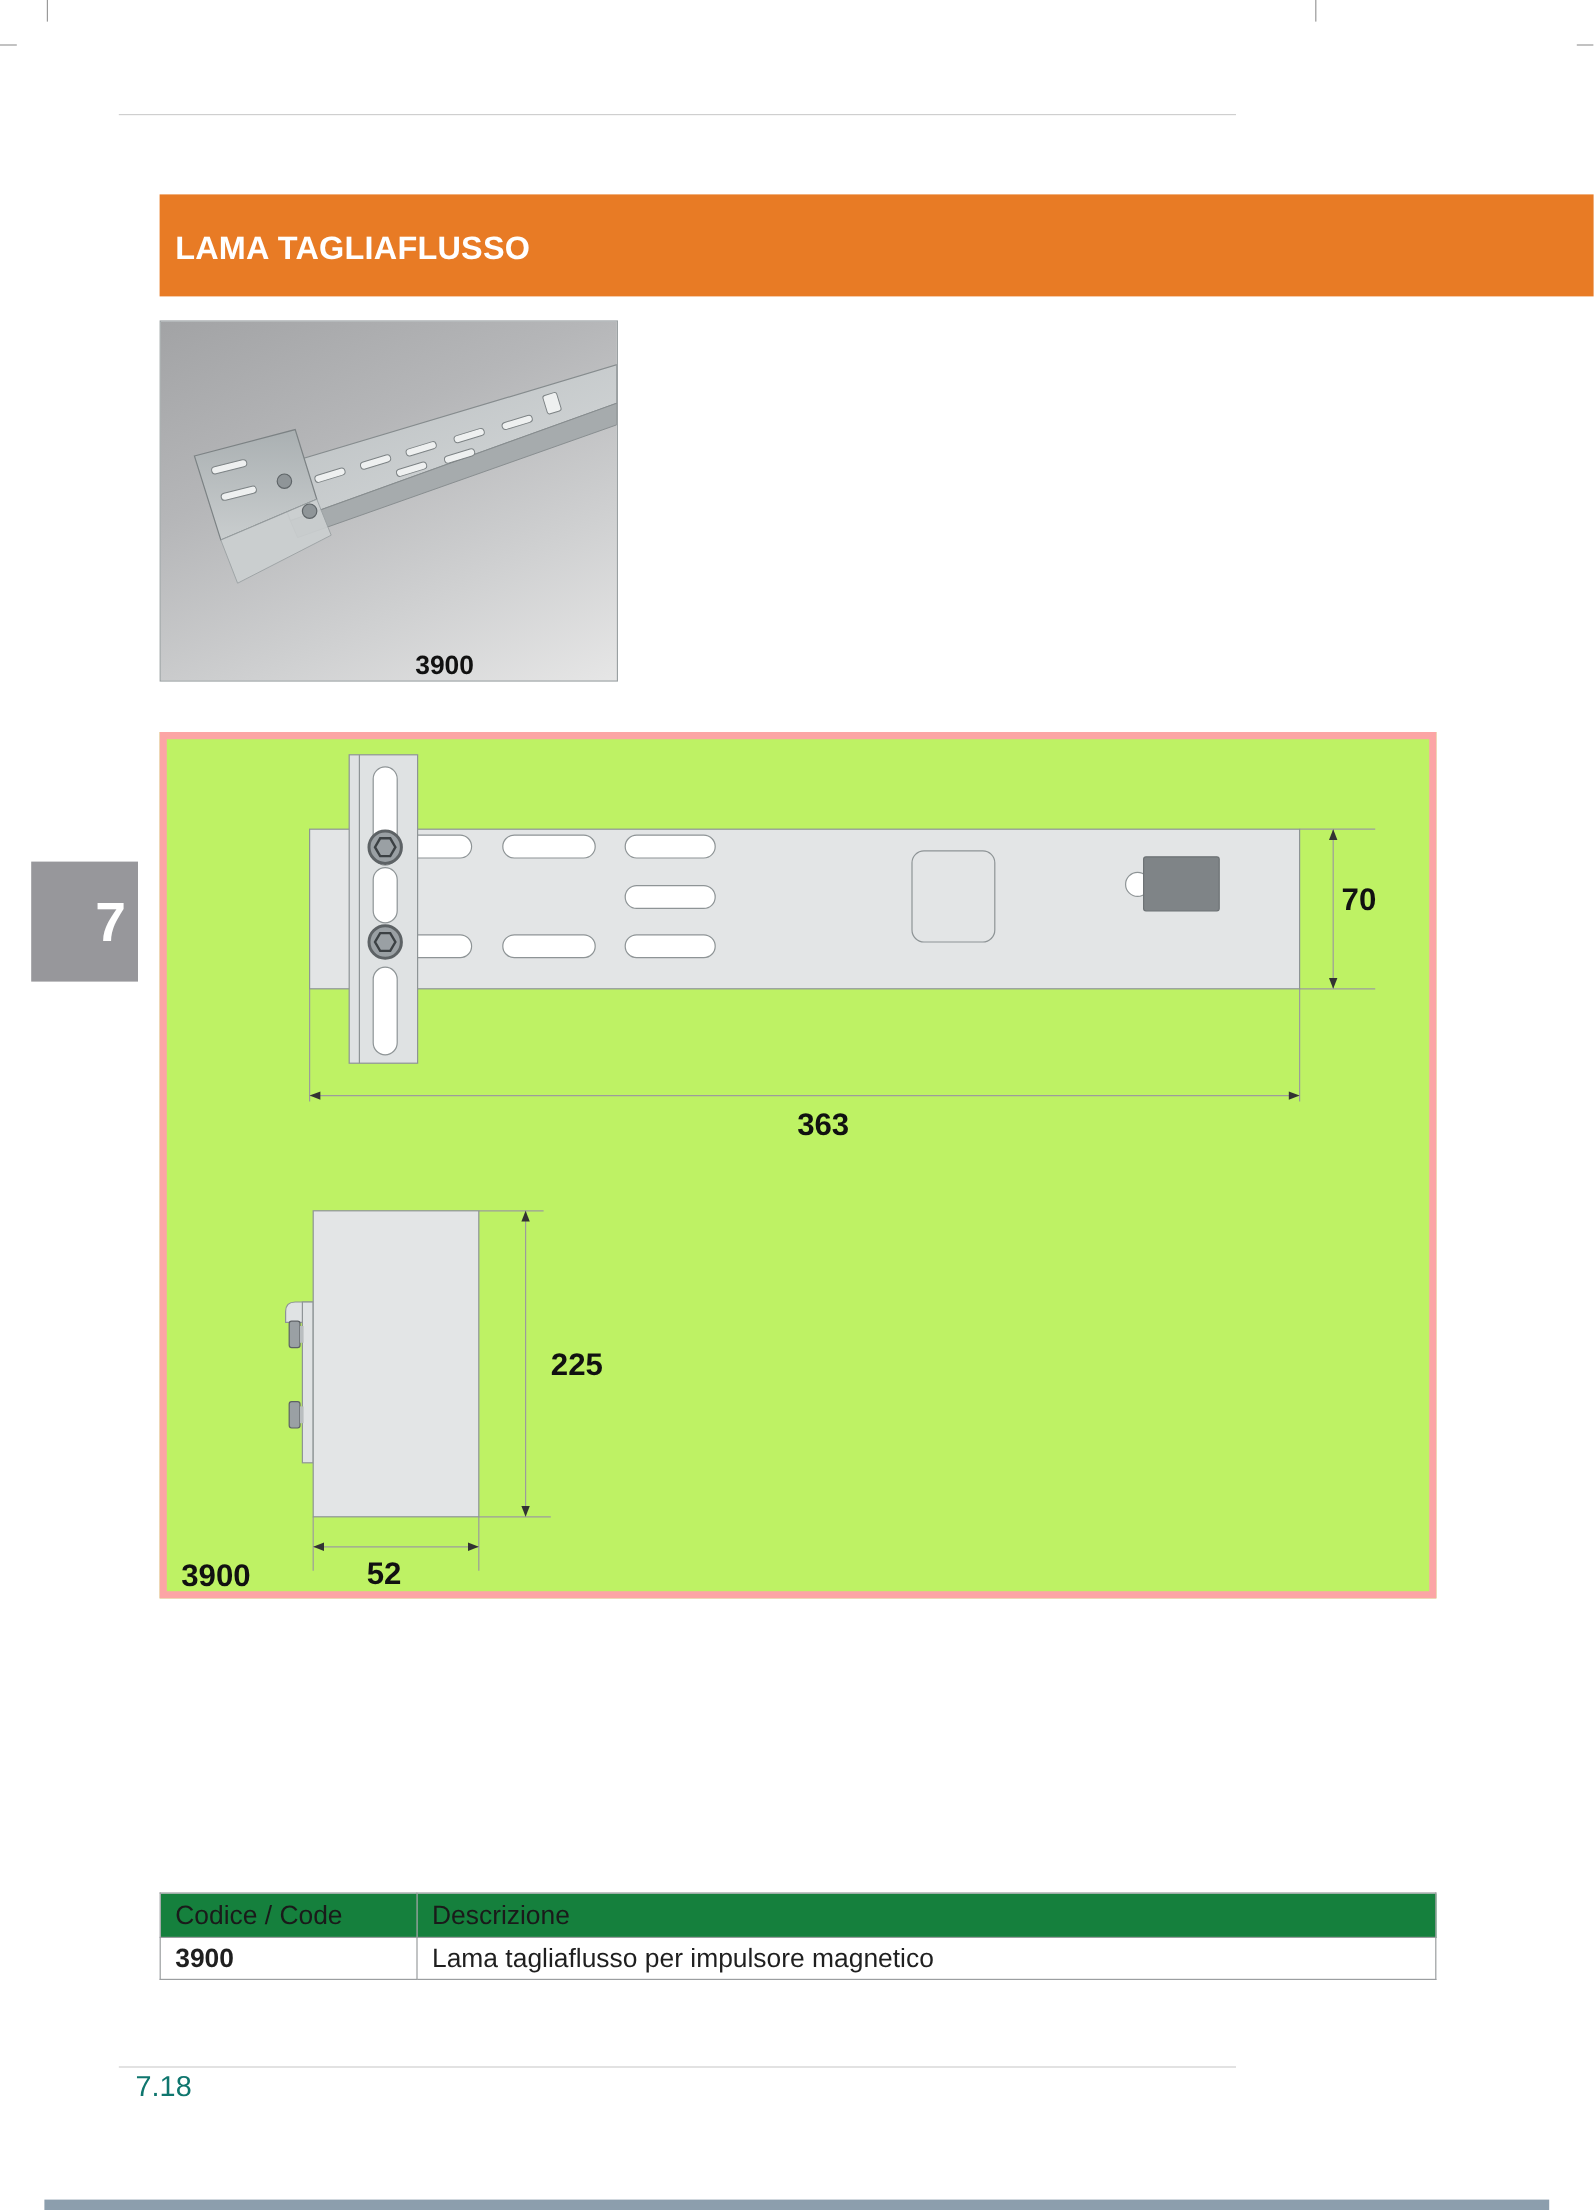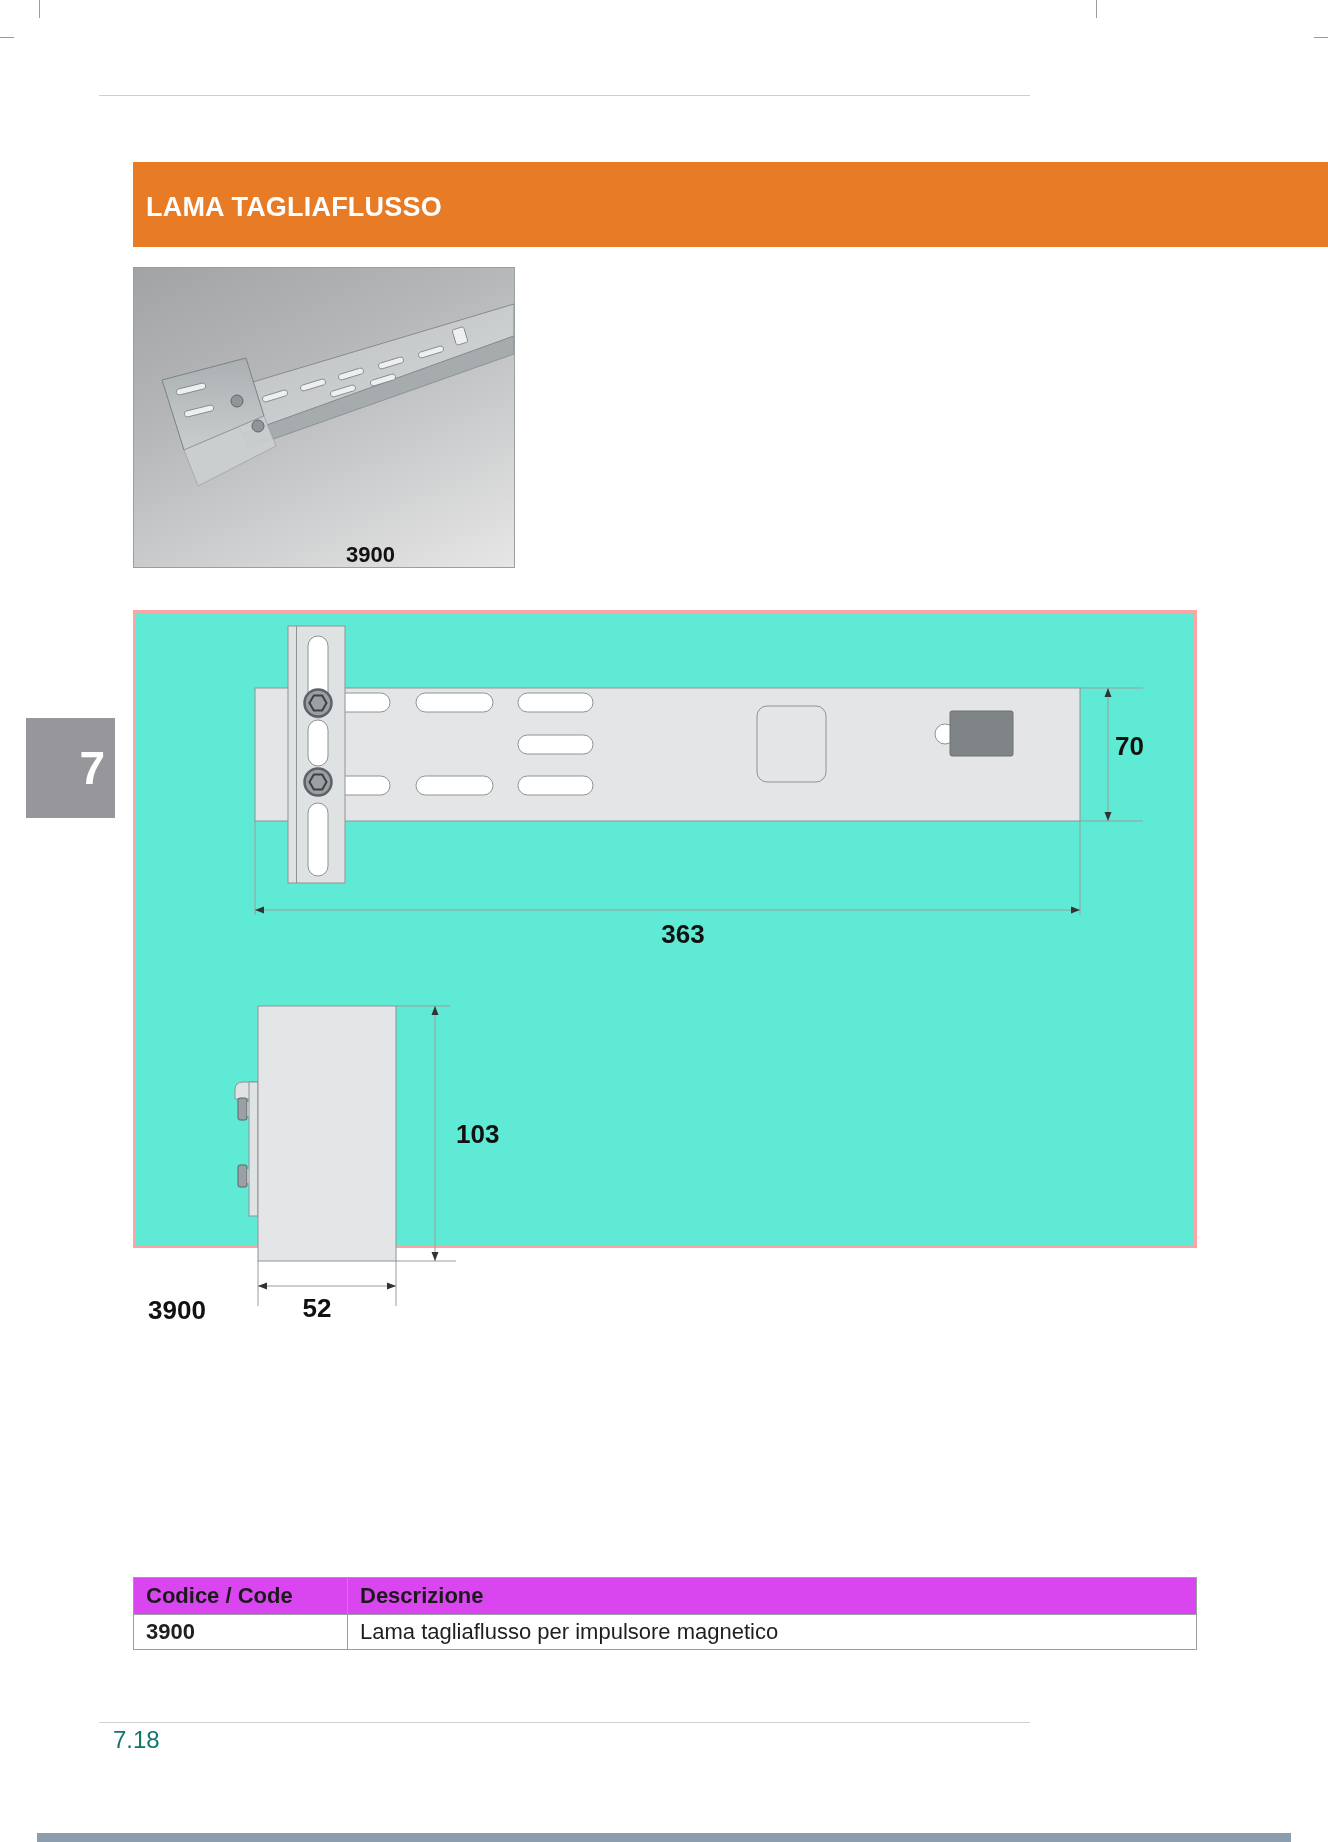--- a/index.html
+++ b/index.html
@@ -43,8 +43,8 @@
 
   
   .drawing-box {
-    position:absolute; left:133px; top:610px; width:1064px; height:638px;
-    border:3px solid #fca5a5; background:#5eead4;
+    position:absolute; left:133px; top:610px; width:1064px; height:722px;
+    border:6px solid #fca5a5; background:#bef264;
   }
   .dim-label { position:absolute; font-size:26px; font-weight:bold; color:#111; white-space:nowrap; }
   .center-x { transform:translateX(-50%); }

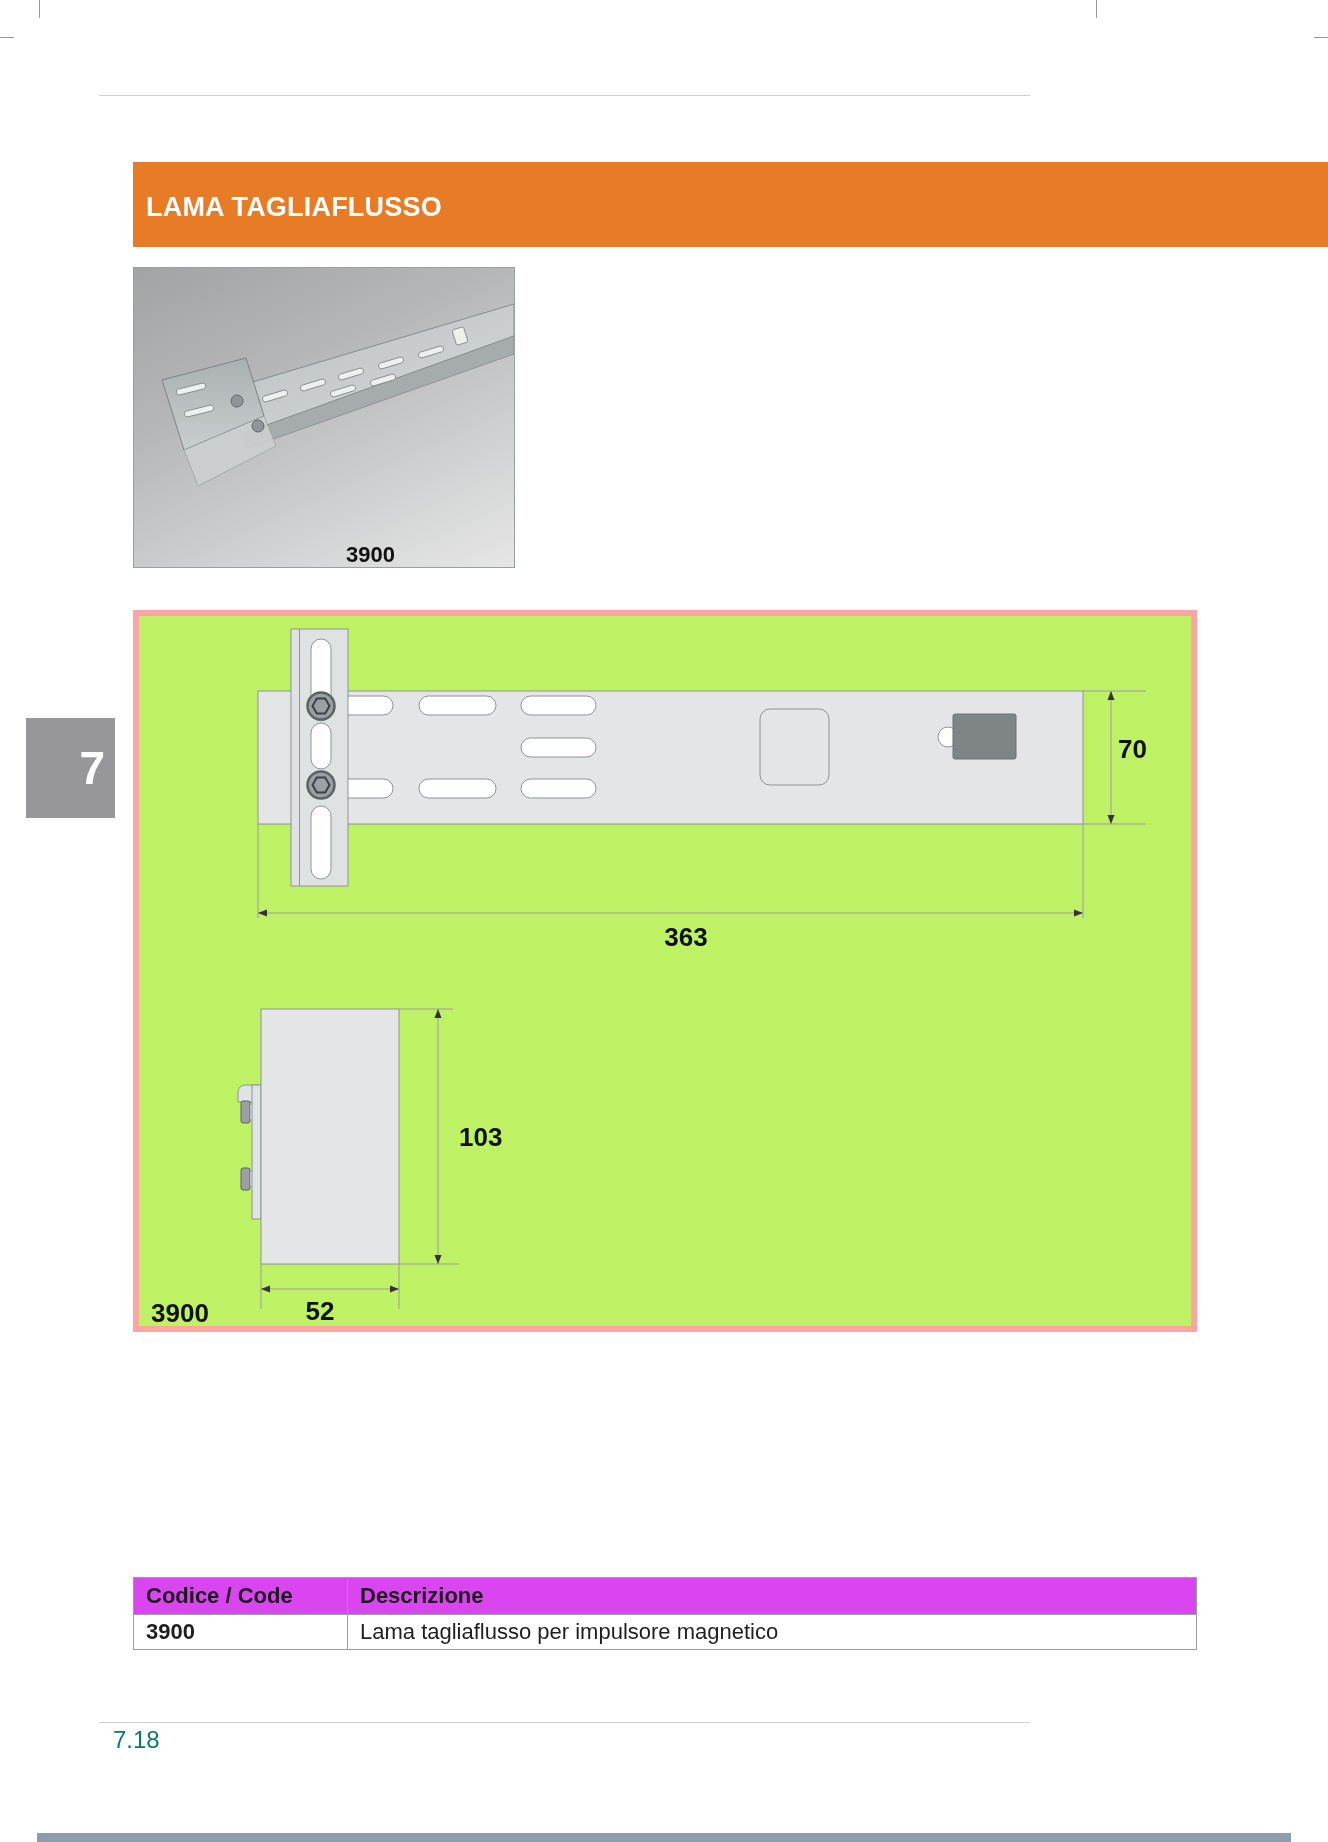--- a/index.html
+++ b/index.html
@@ -208,7 +208,7 @@
   
   <div class="dim-label" style="left:979px; top:118px;">70</div>
   <div class="dim-label center-x" style="left:547px; top:306px;">363</div>
-  <div class="dim-label" style="left:320px; top:506px;">103</div>
+  <div class="dim-label" style="left:320px; top:506px;">225</div>
   <div class="dim-label center-x" style="left:181px; top:680px;">52</div>
   <div class="dim-label" style="left:12px; top:682px;">3900</div>
 </div>

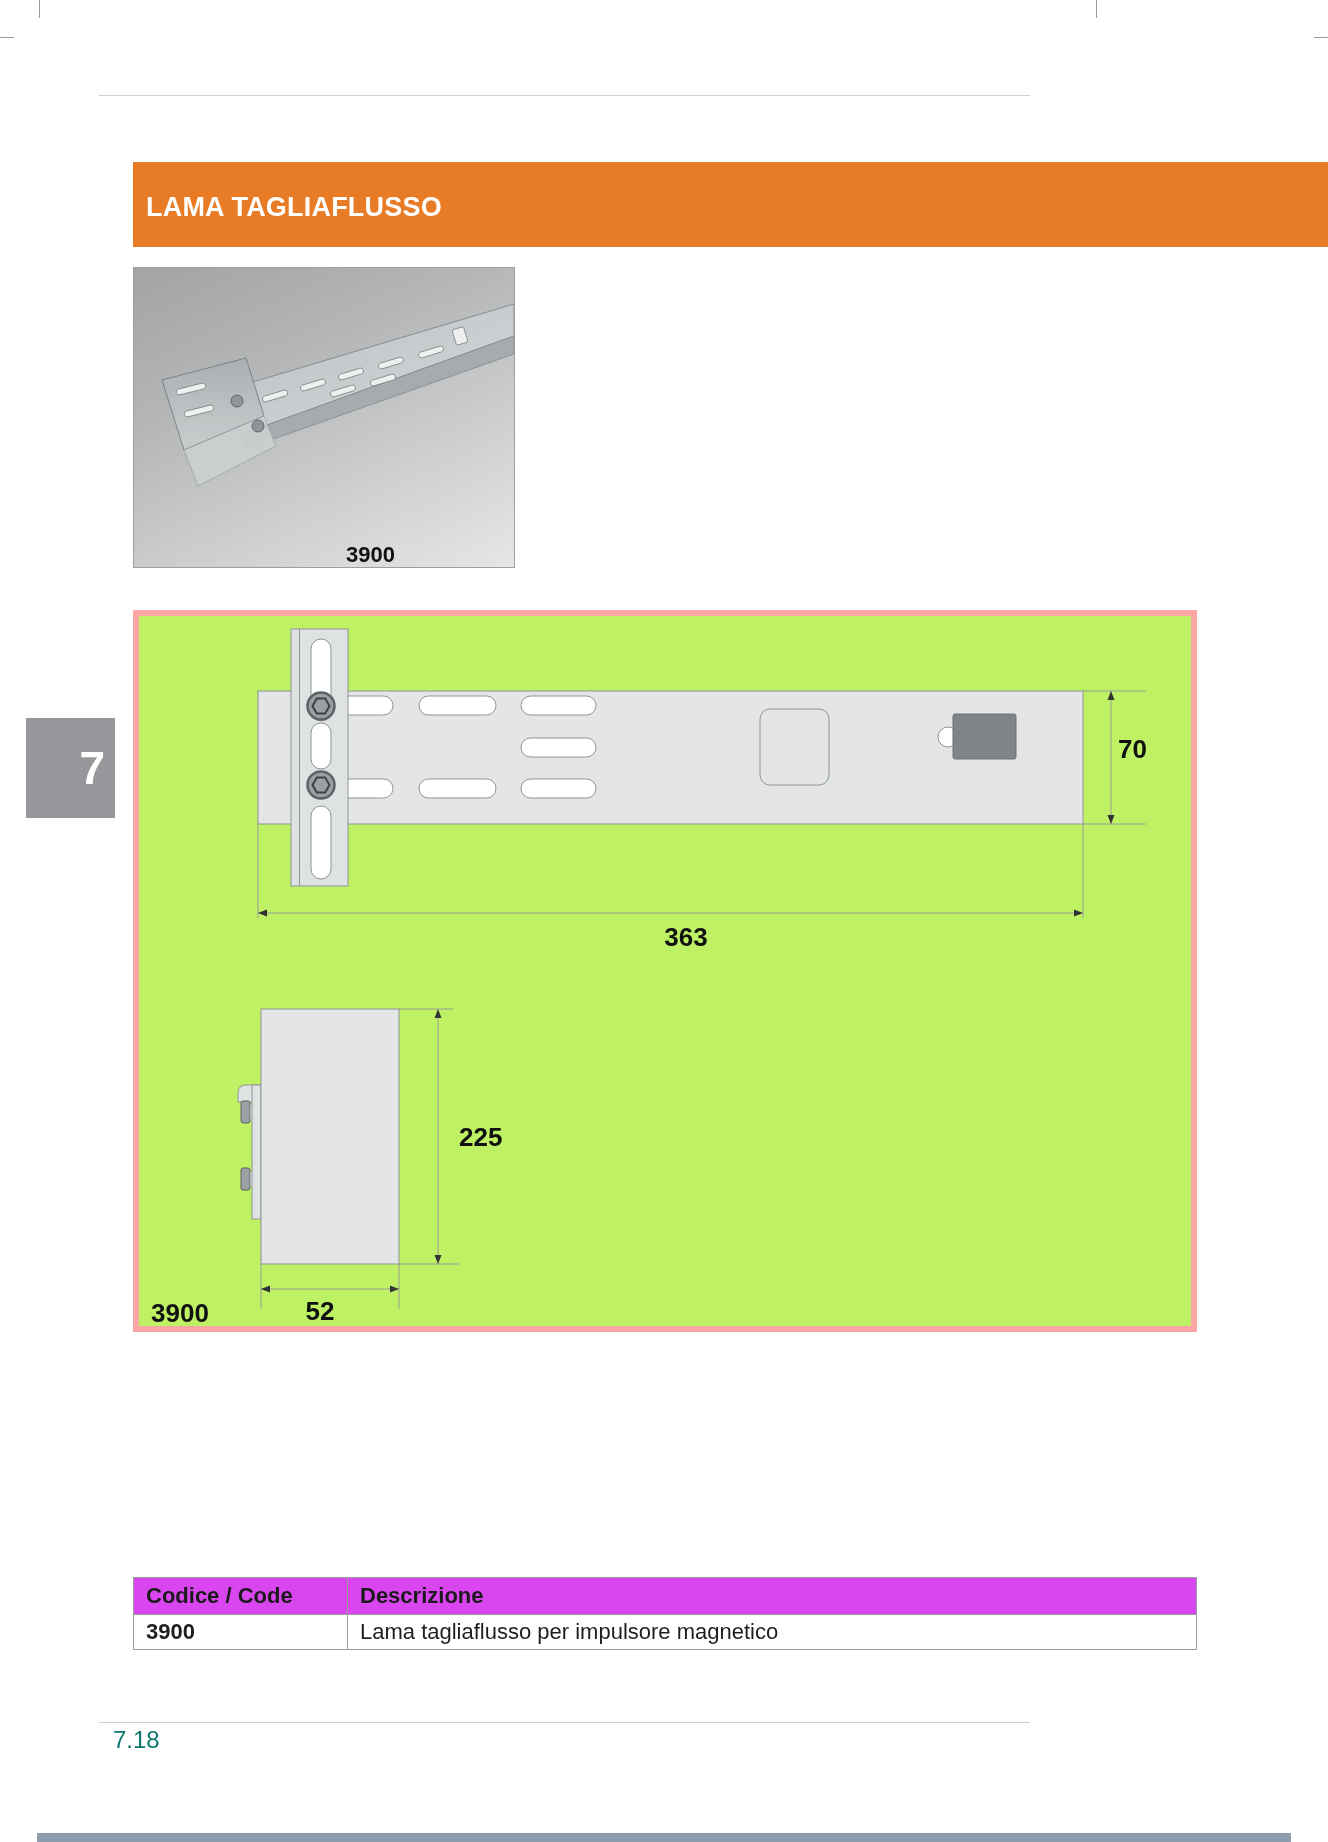--- a/index.html
+++ b/index.html
@@ -58,7 +58,7 @@
     border:1px solid #9b9ea0; font-size:22px; padding:0 0 0 12px; text-align:left;
     vertical-align:middle;
   }
-  .spec-table th { background:#d946ef; font-weight:bold; height:37px; color:#1a1a1a; }
+  .spec-table th { background:#15803d; font-weight:normal; height:37px; color:#1a1a1a; }
   .spec-table td { background:#ffffff; height:35px; color:#1f1f1f; }
   .spec-table .col-code { width:214px; }
   .spec-table td.code { font-weight:bold; }

